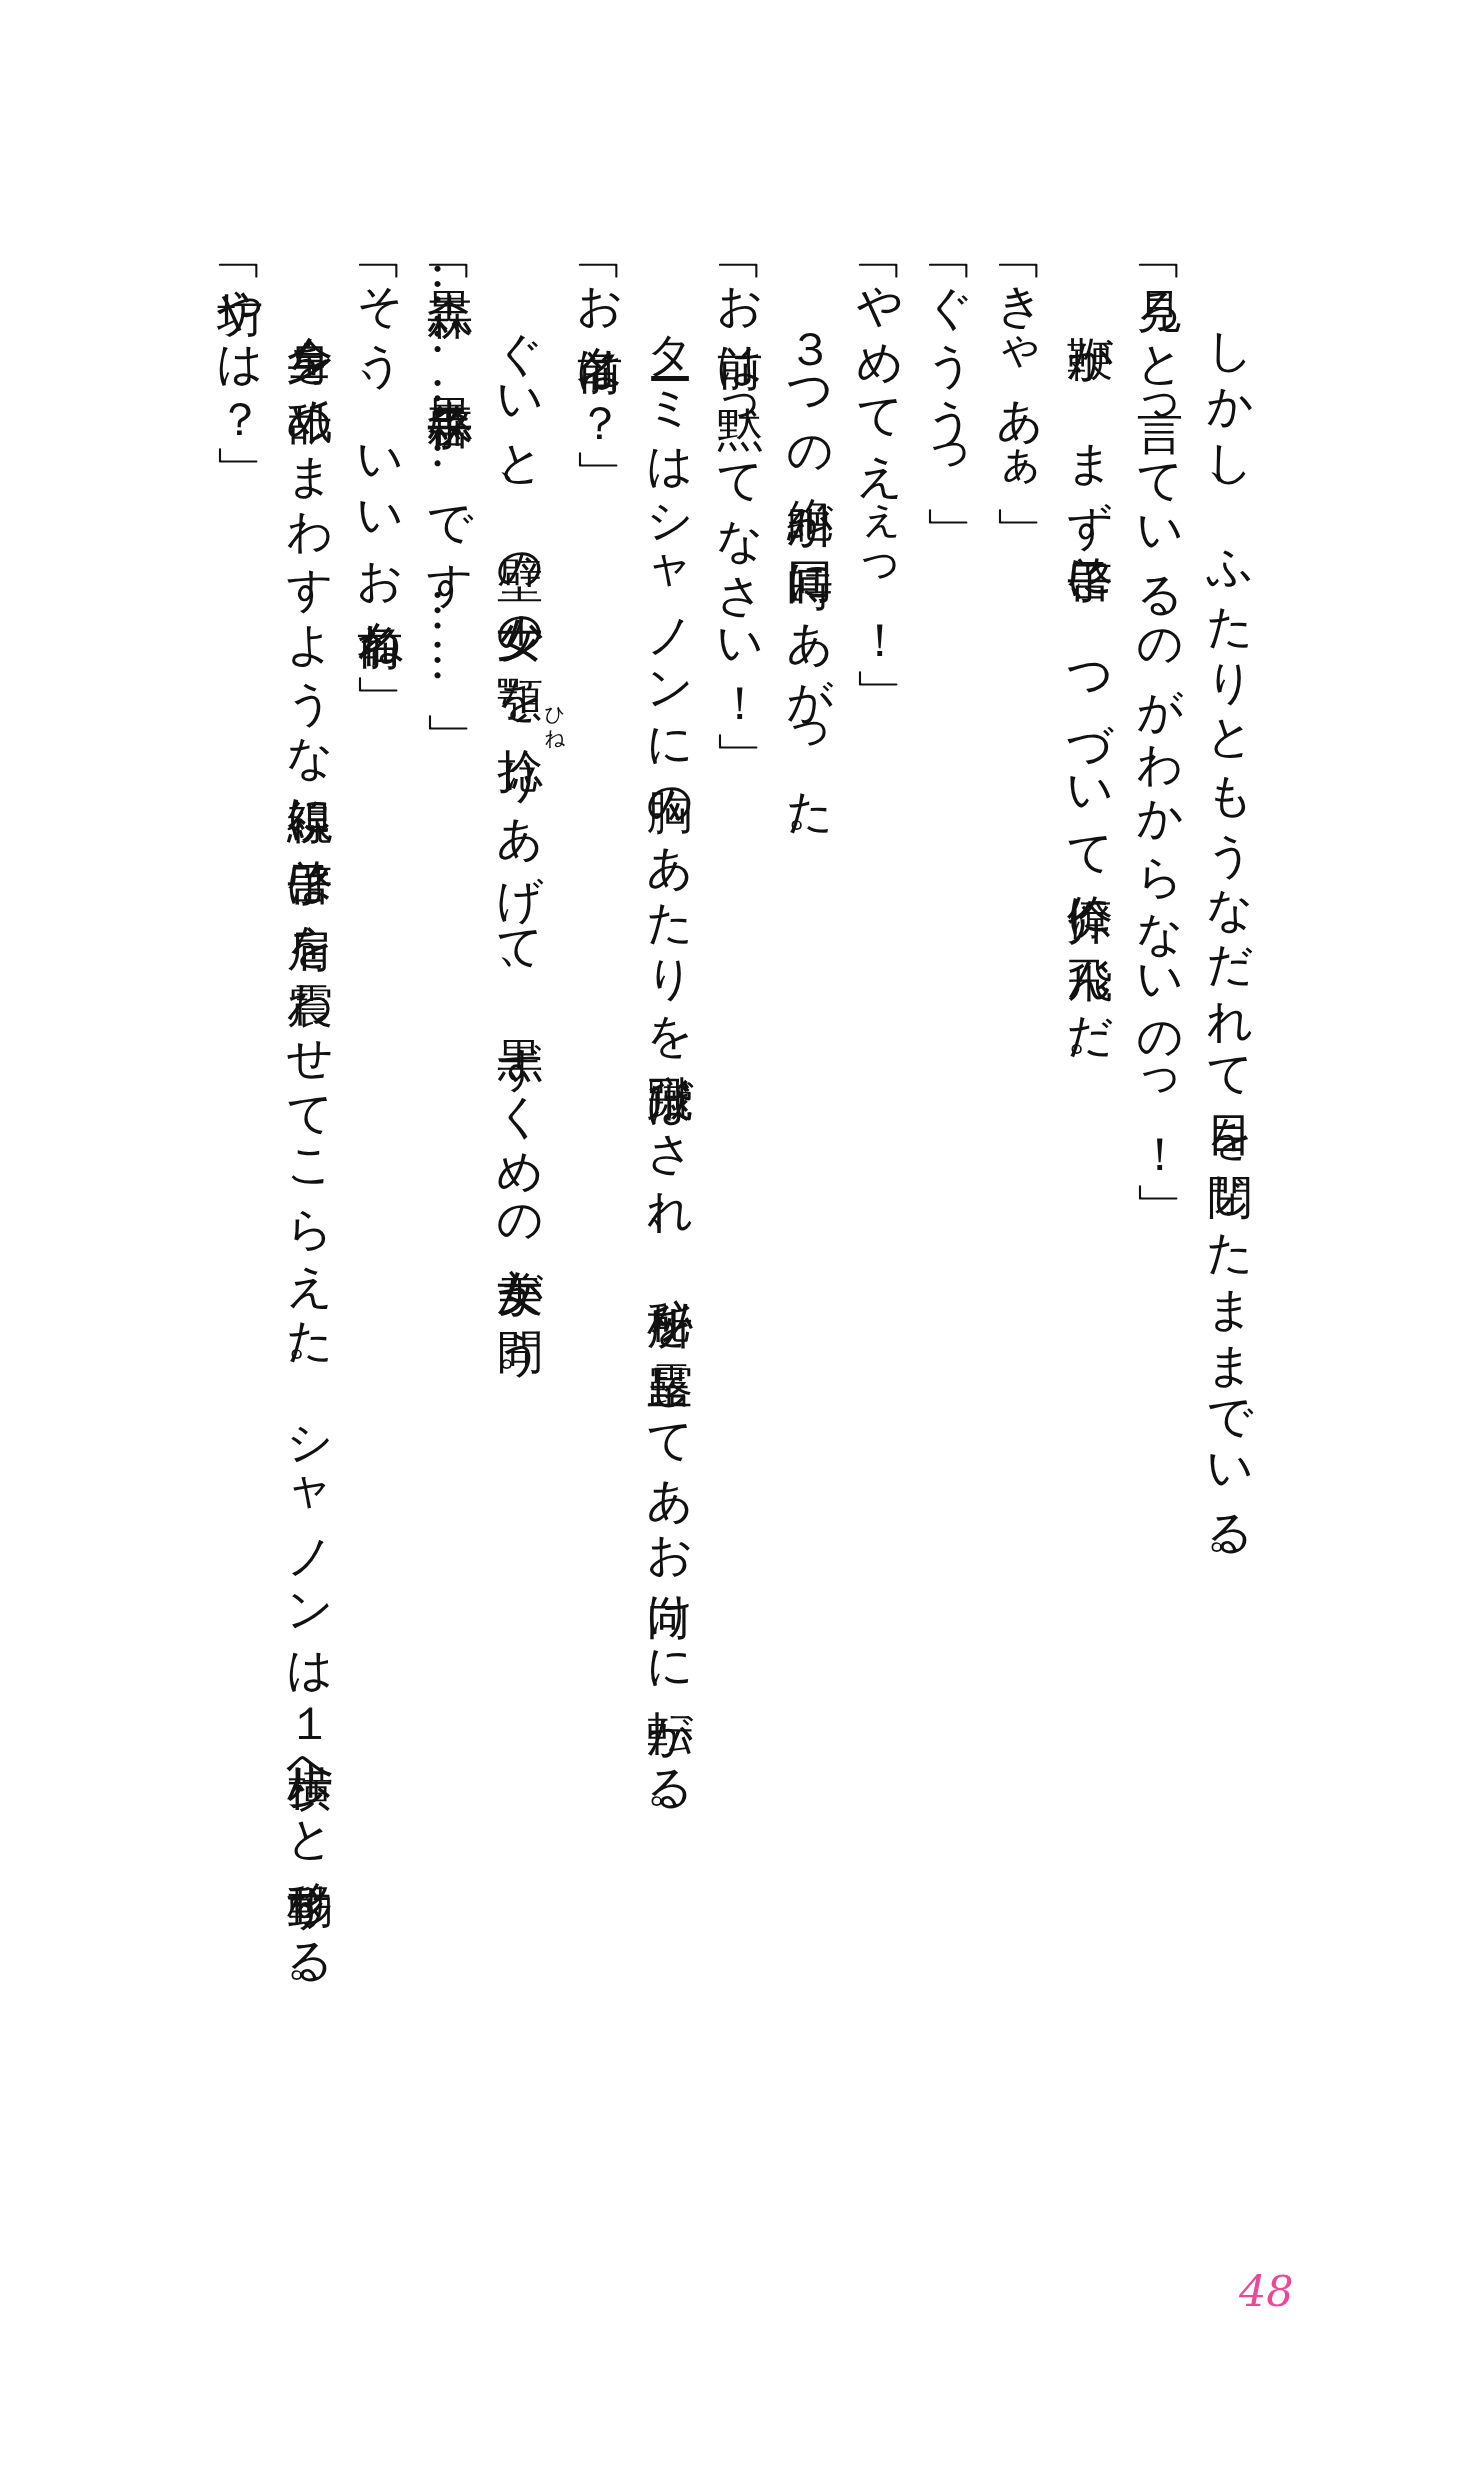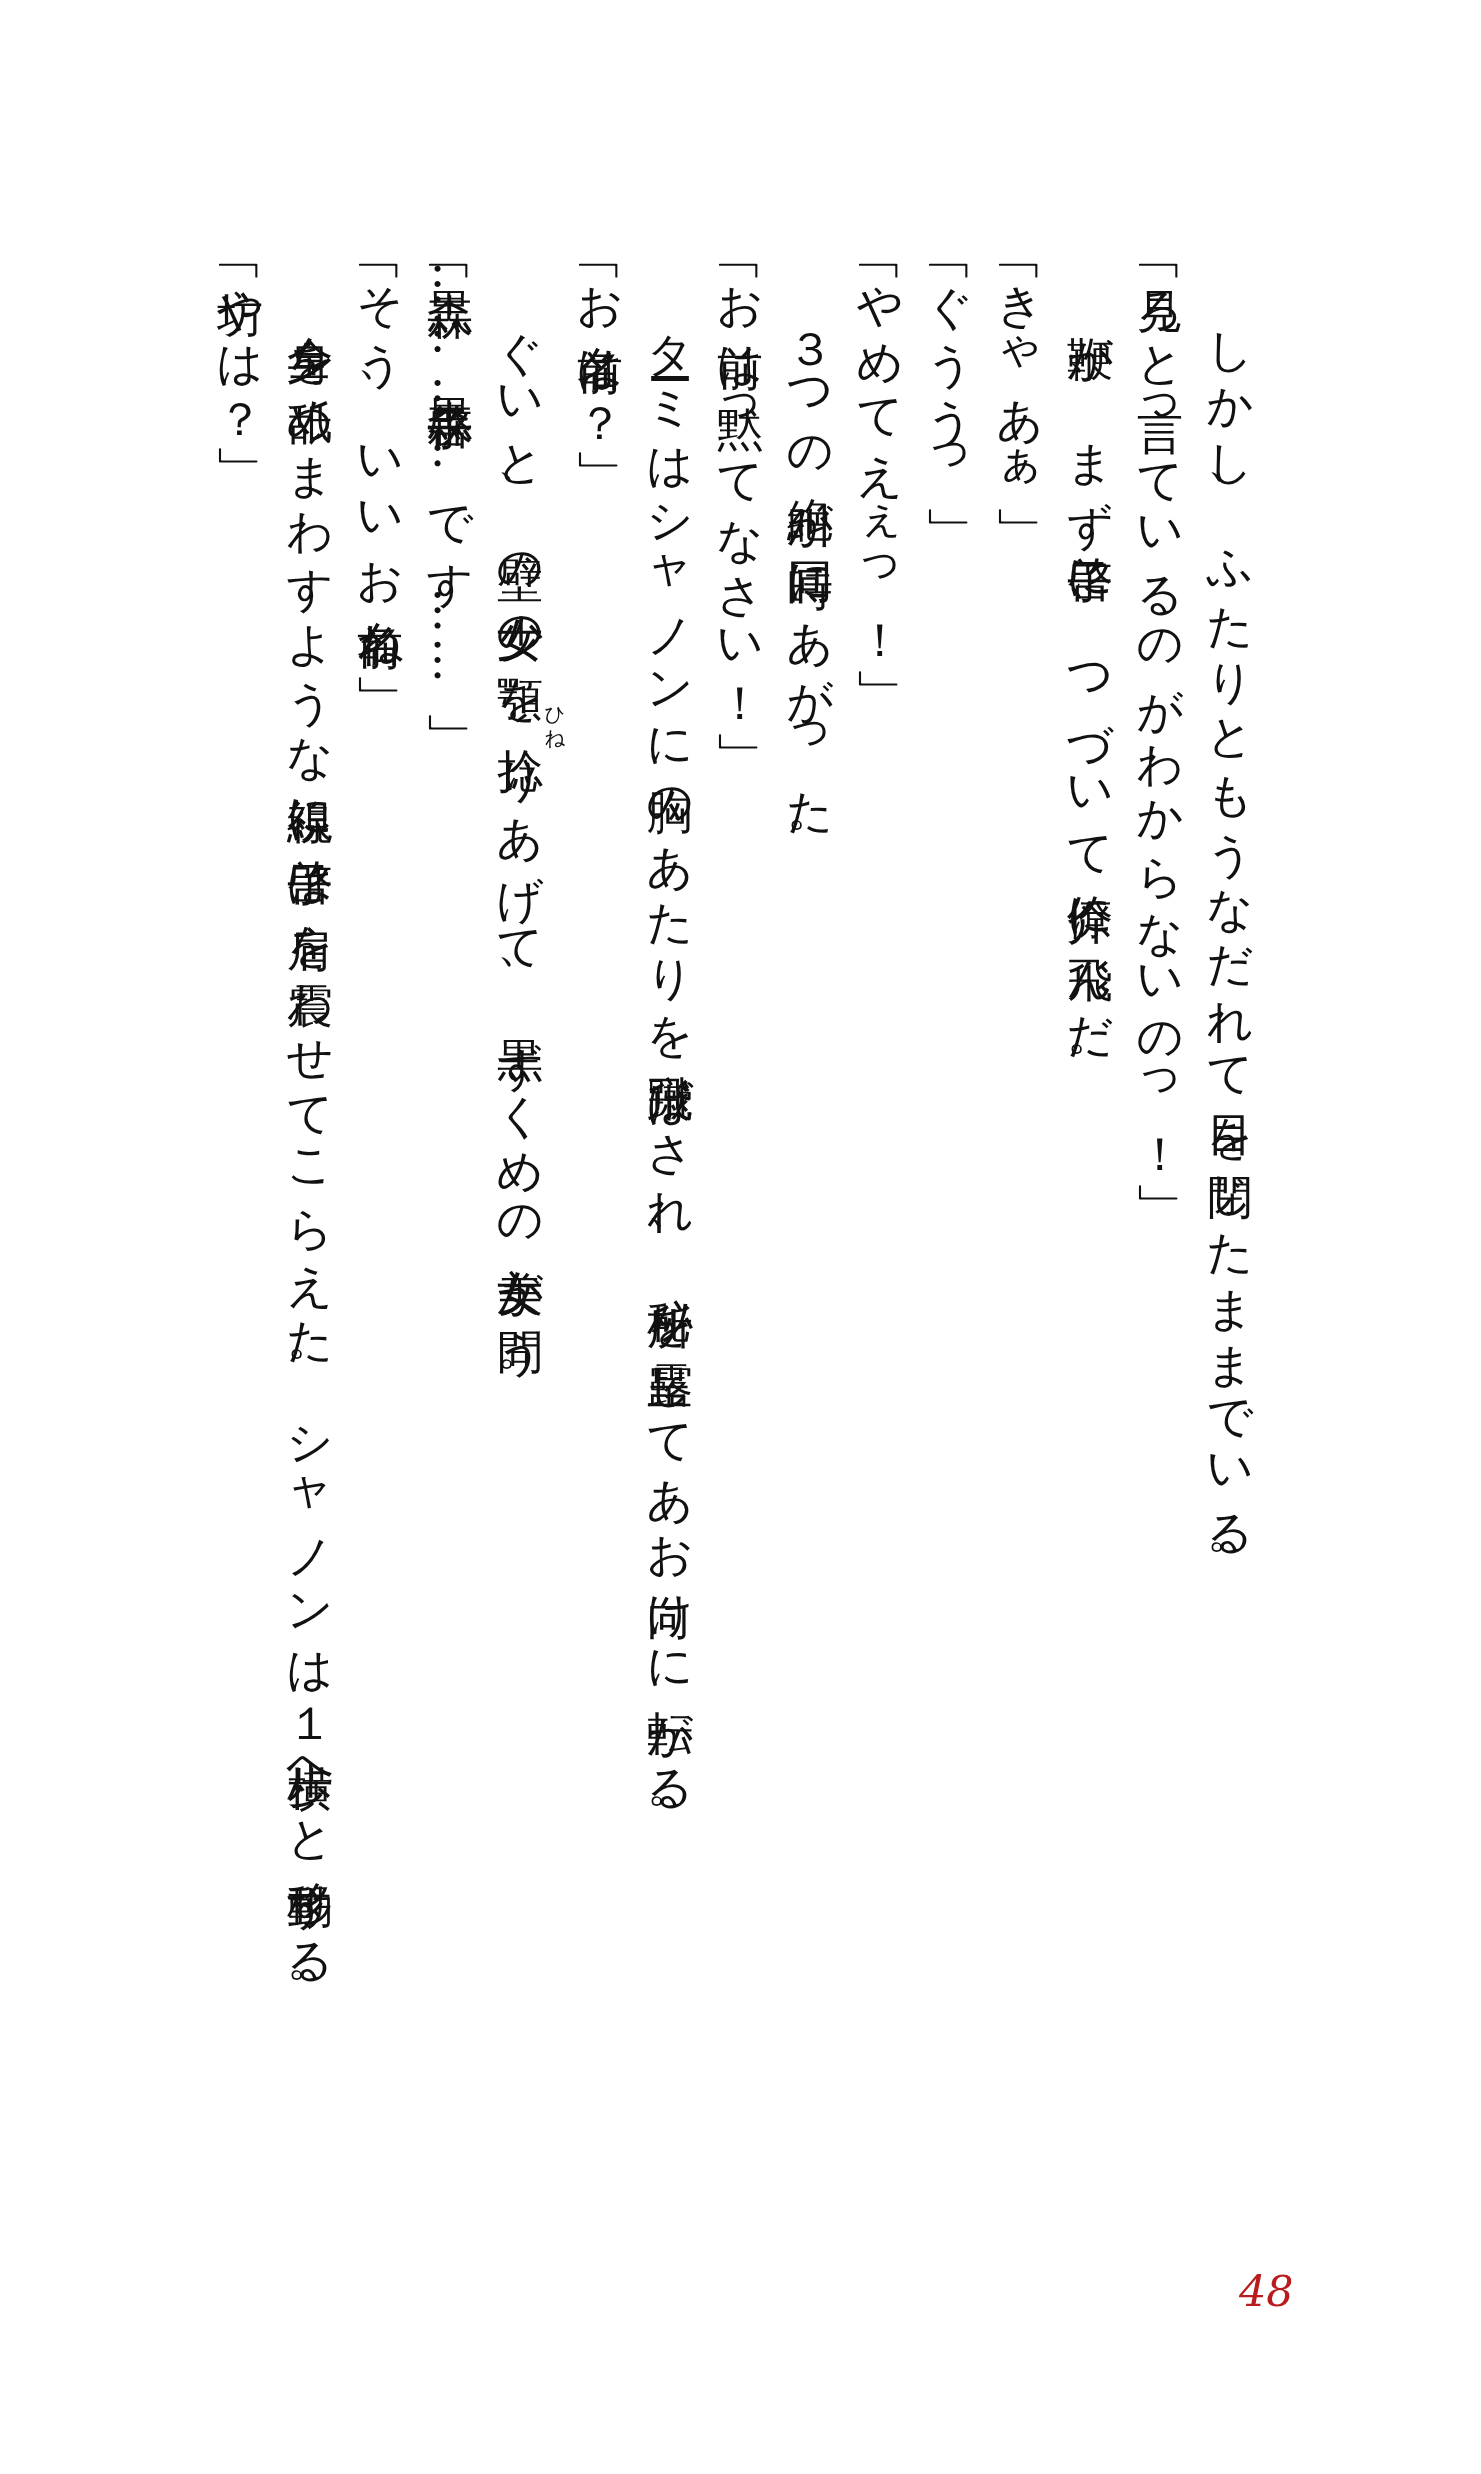--- a/index.html
+++ b/index.html
@@ -52,7 +52,7 @@
     font-size: 43px;
     font-style: italic;
     font-family: "DejaVu Serif", "Liberation Serif", serif;
-    color: #b91c1c;
+    color: #ec4899;
   }
 </style>
 </head>

